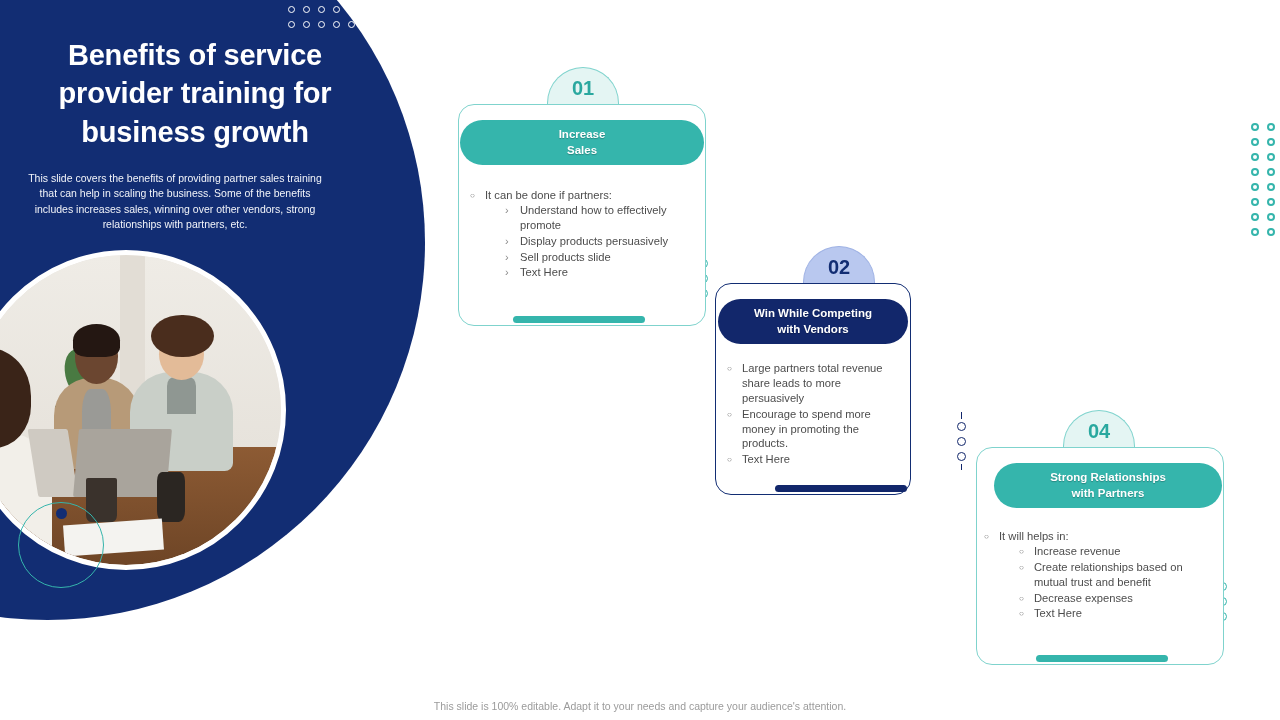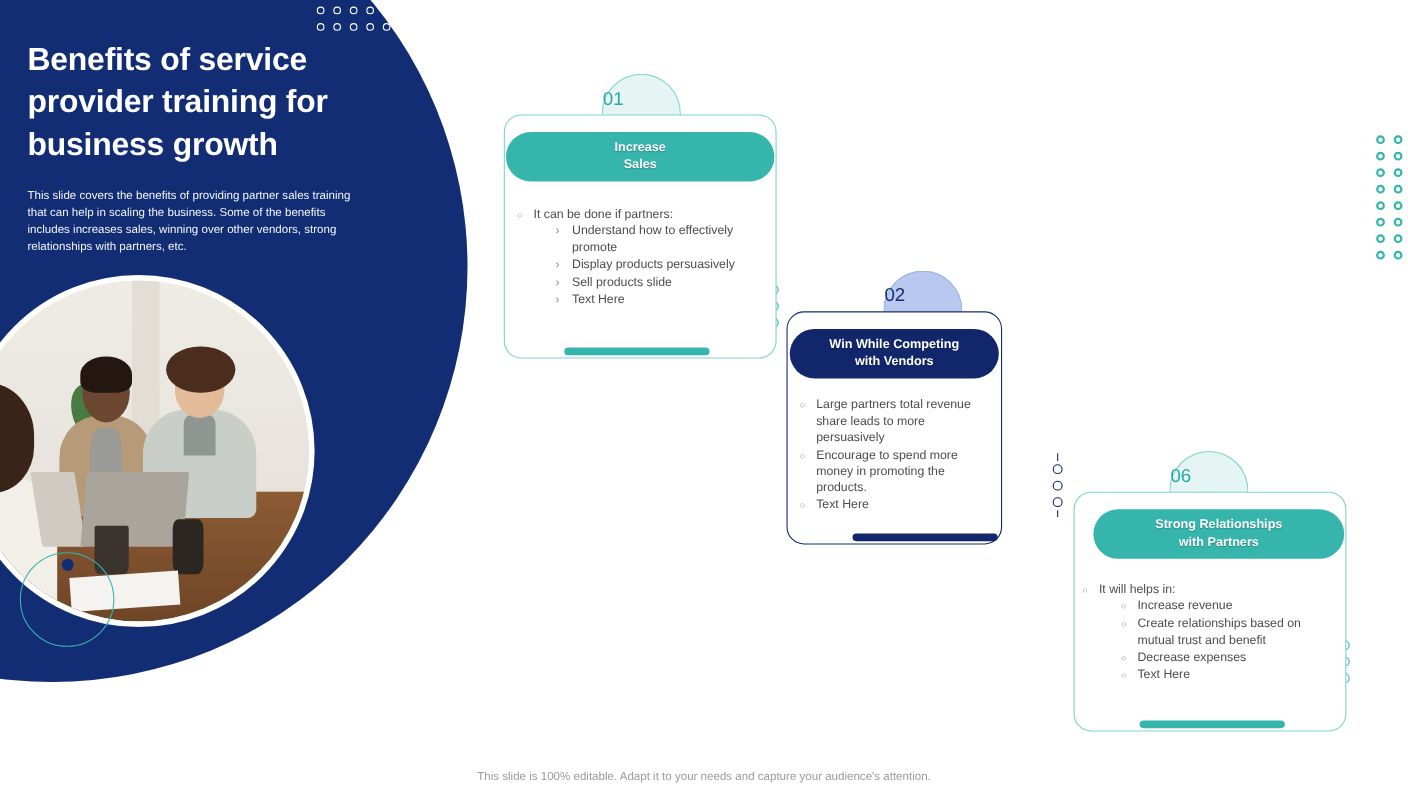--- a/index.html
+++ b/index.html
@@ -51,7 +51,7 @@
   }
 
   
-  .title-wrap{position:absolute;left:25px;top:36px;width:340px;z-index:4;}
+  .title-wrap{position:absolute;left:25px;top:36px;width:340px;z-index:4;text-align:center;}
   .title{
     color:#ffffff;font-size:29px;line-height:1.32;font-weight:bold;
     letter-spacing:-0.2px;margin:0;

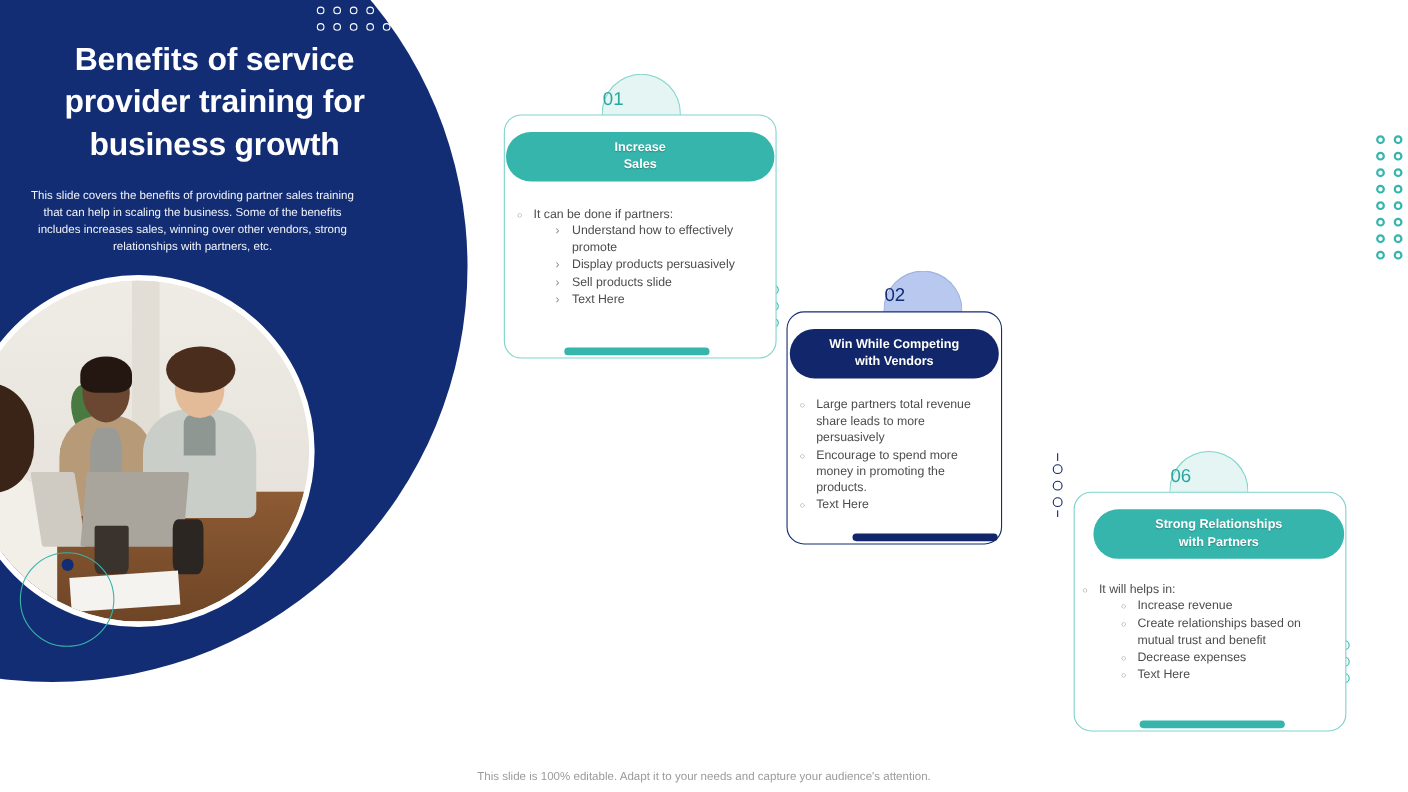--- a/index.html
+++ b/index.html
@@ -121,8 +121,8 @@
     width:72px;height:38px;
     border-radius:40px 40px 0 0;
     box-sizing:border-box;
-    display:flex;align-items:flex-end;justify-content:flex-start;
-    font-size:17px;font-weight:normal;
+    display:flex;align-items:flex-end;justify-content:center;
+    font-size:20px;font-weight:bold;
     padding-bottom:5px;
     z-index:5;
   }

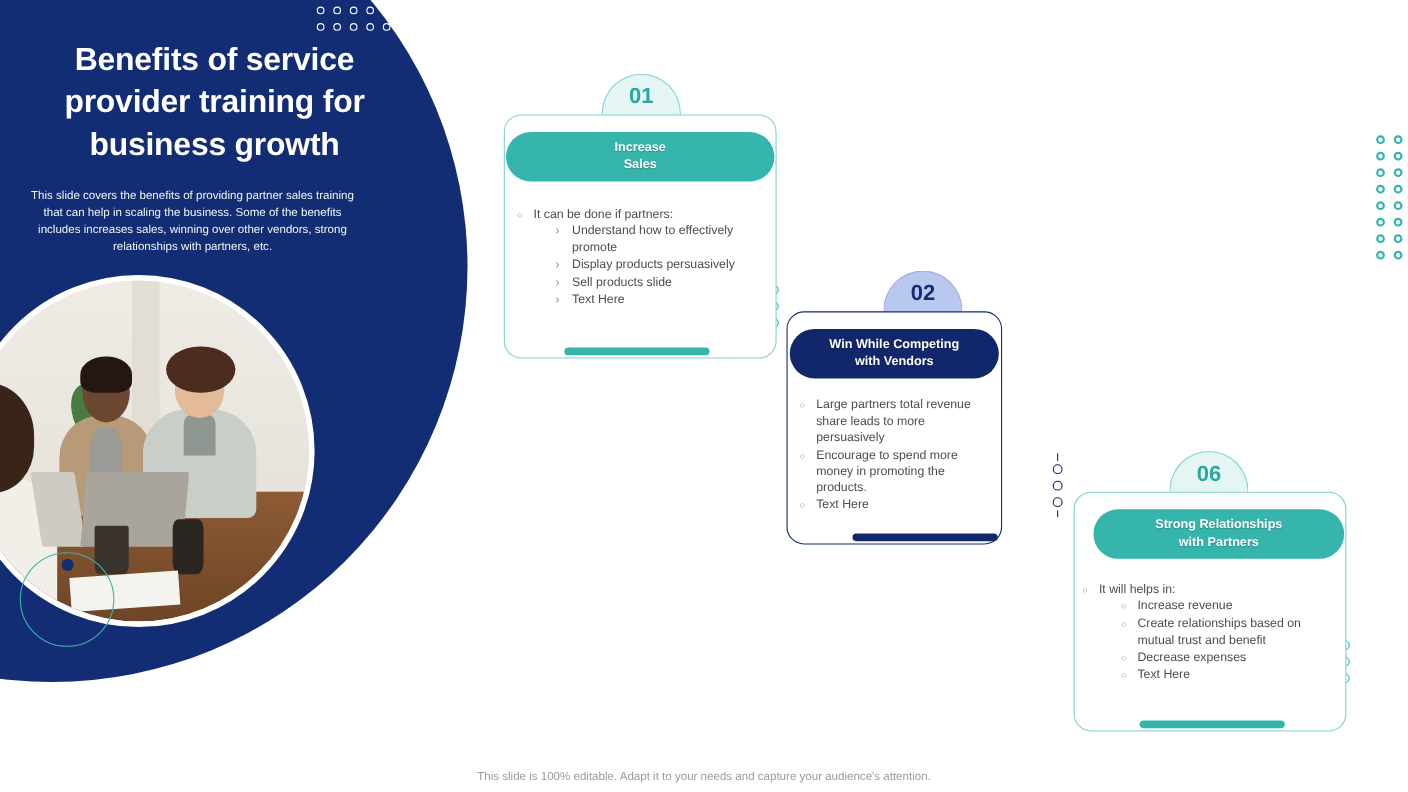--- a/index.html
+++ b/index.html
@@ -314,7 +314,7 @@
   </div>
 
   <div class="badge teal" style="left:1063px;top:410px;">
-    <span>06</span>
+    <span>04</span>
   </div>
   <div class="card teal" style="left:976px;top:447px;width:248px;height:218px;">
     <div class="outline"></div>

